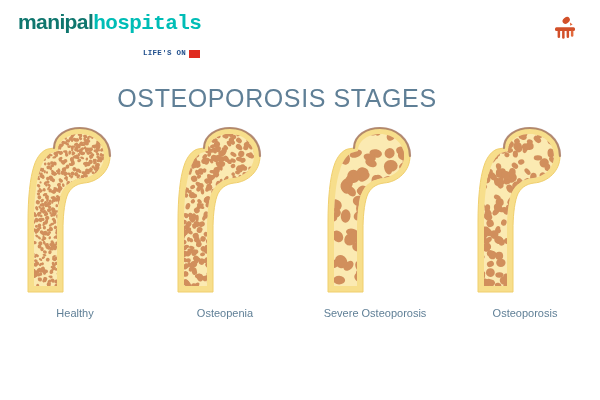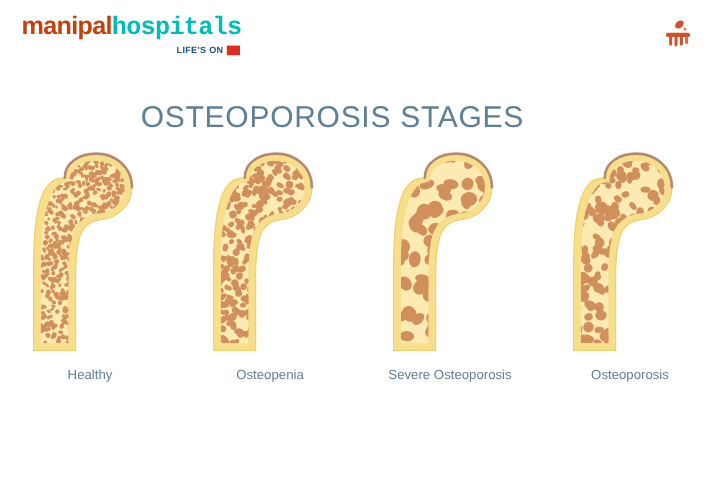--- a/index.html
+++ b/index.html
@@ -38,7 +38,7 @@
     letter-spacing: -0.6px;
     white-space: nowrap;
   }
-  .brand-part-primary { color: #c2410c; }
+  .brand-part-primary { color: #0f766e; }
   .brand-part-secondary { color: #00bdb6; font-family: Liberation Mono, monospace; }
 
   #brand-tagline-row {

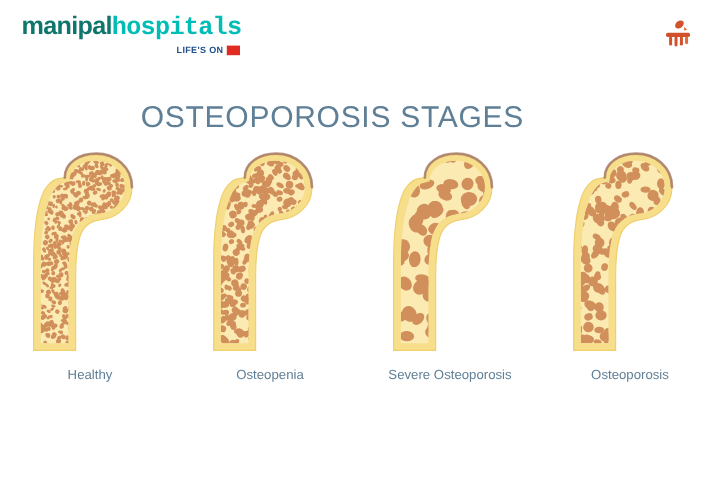--- a/index.html
+++ b/index.html
@@ -46,8 +46,9 @@
     align-items: center;
     justify-content: flex-end;
     gap: 3px;
-    margin-top: 4px;
+    margin-top: 16px;
     padding-right: 1px;
+    font-family: Liberation Mono, monospace;
   }
   #brand-tagline {
     font-size: 7.5px;

